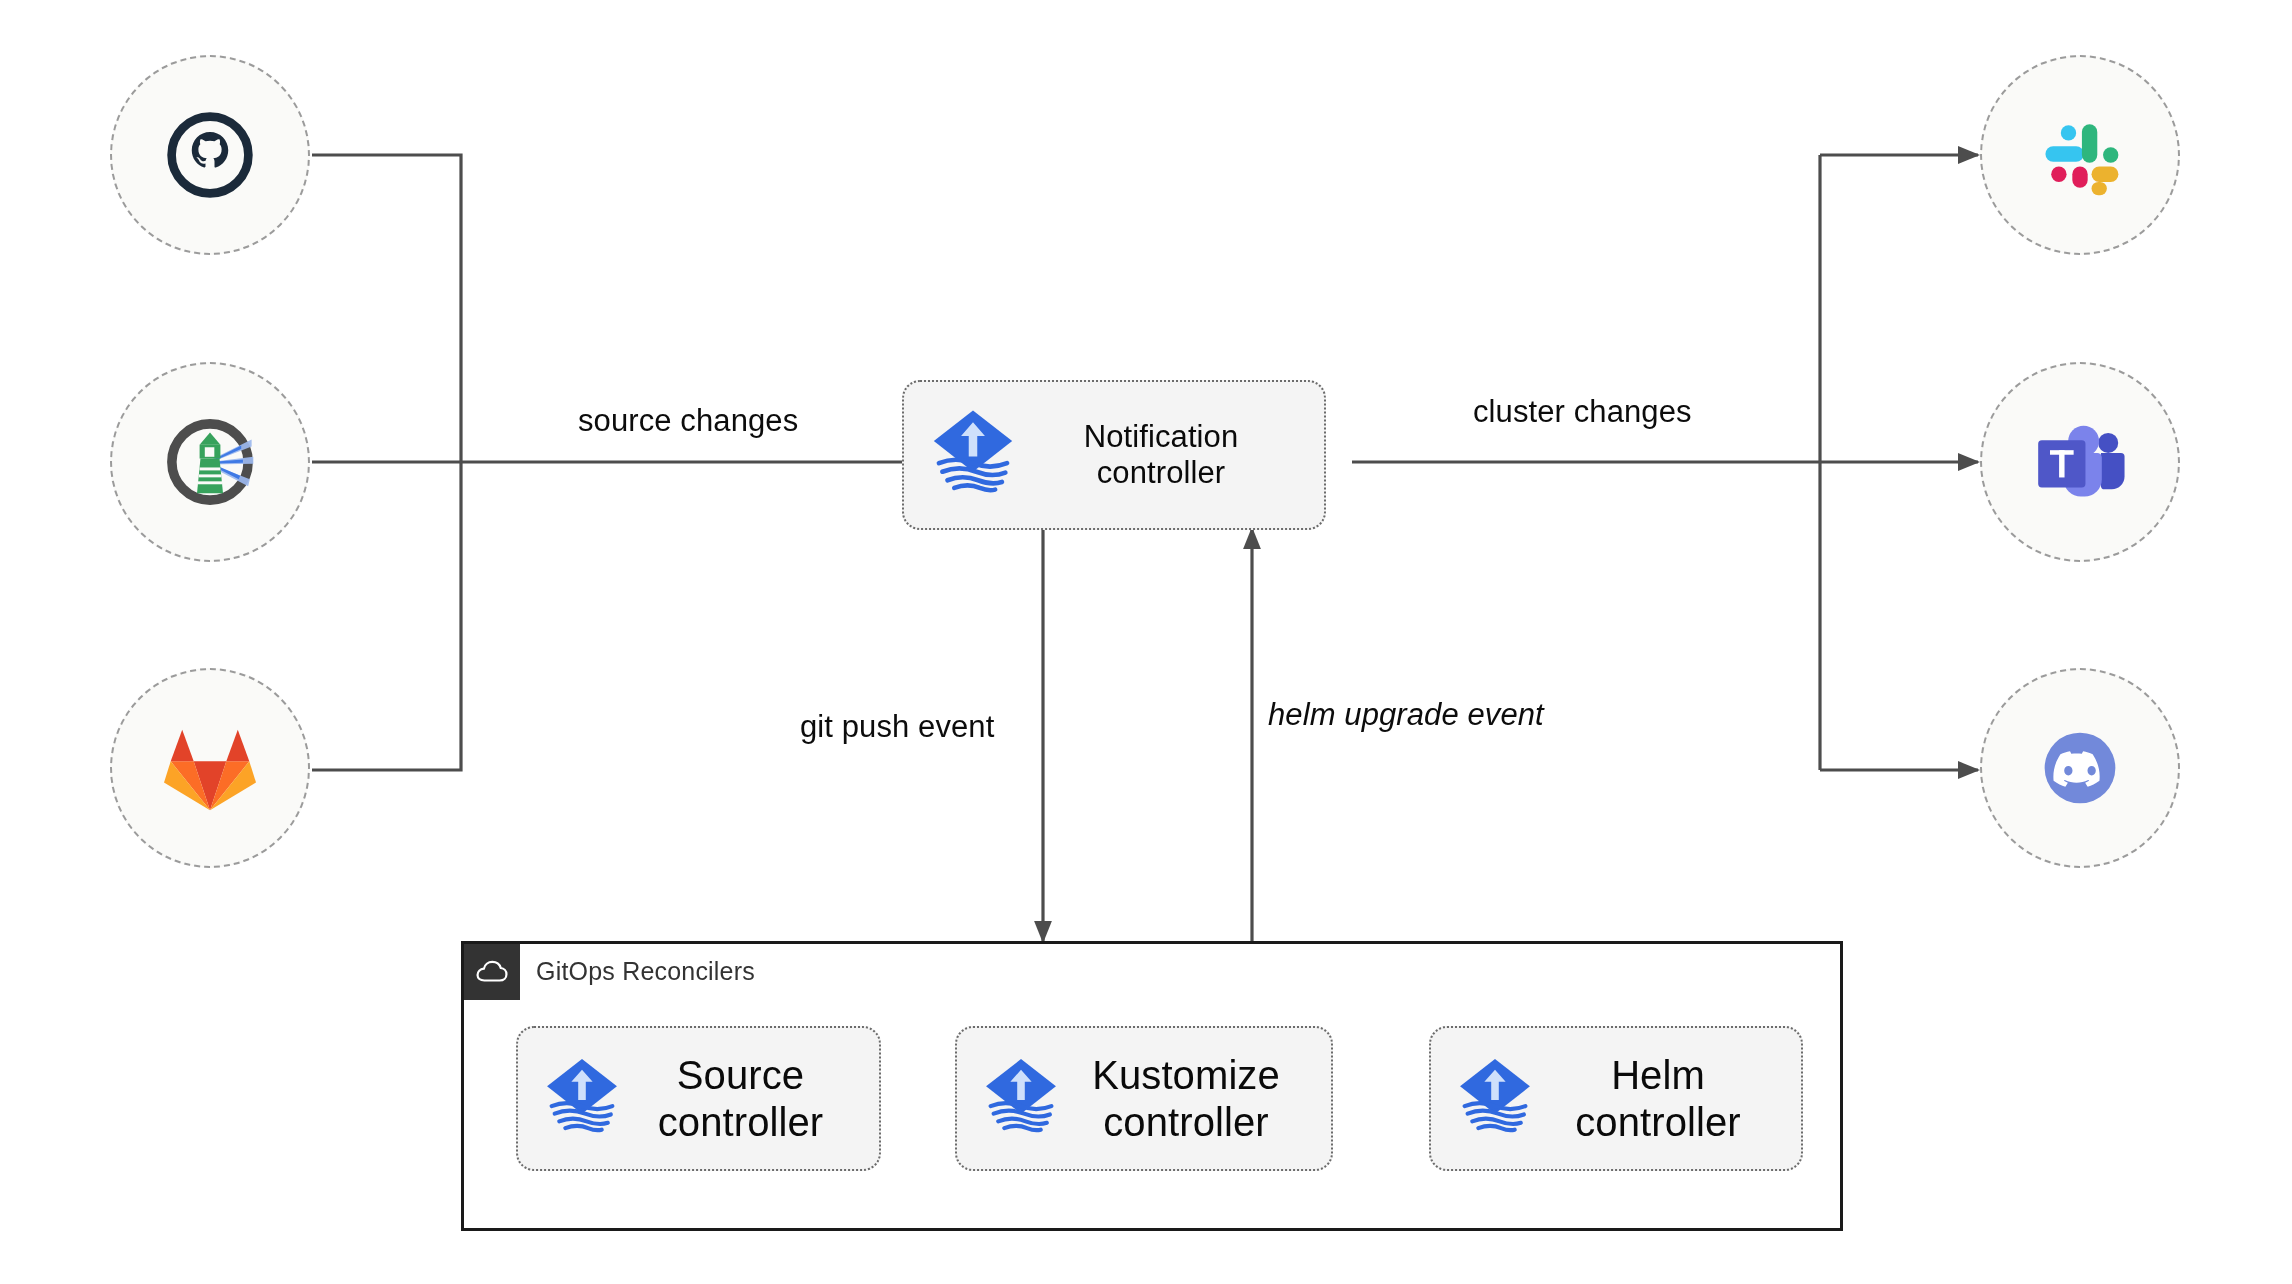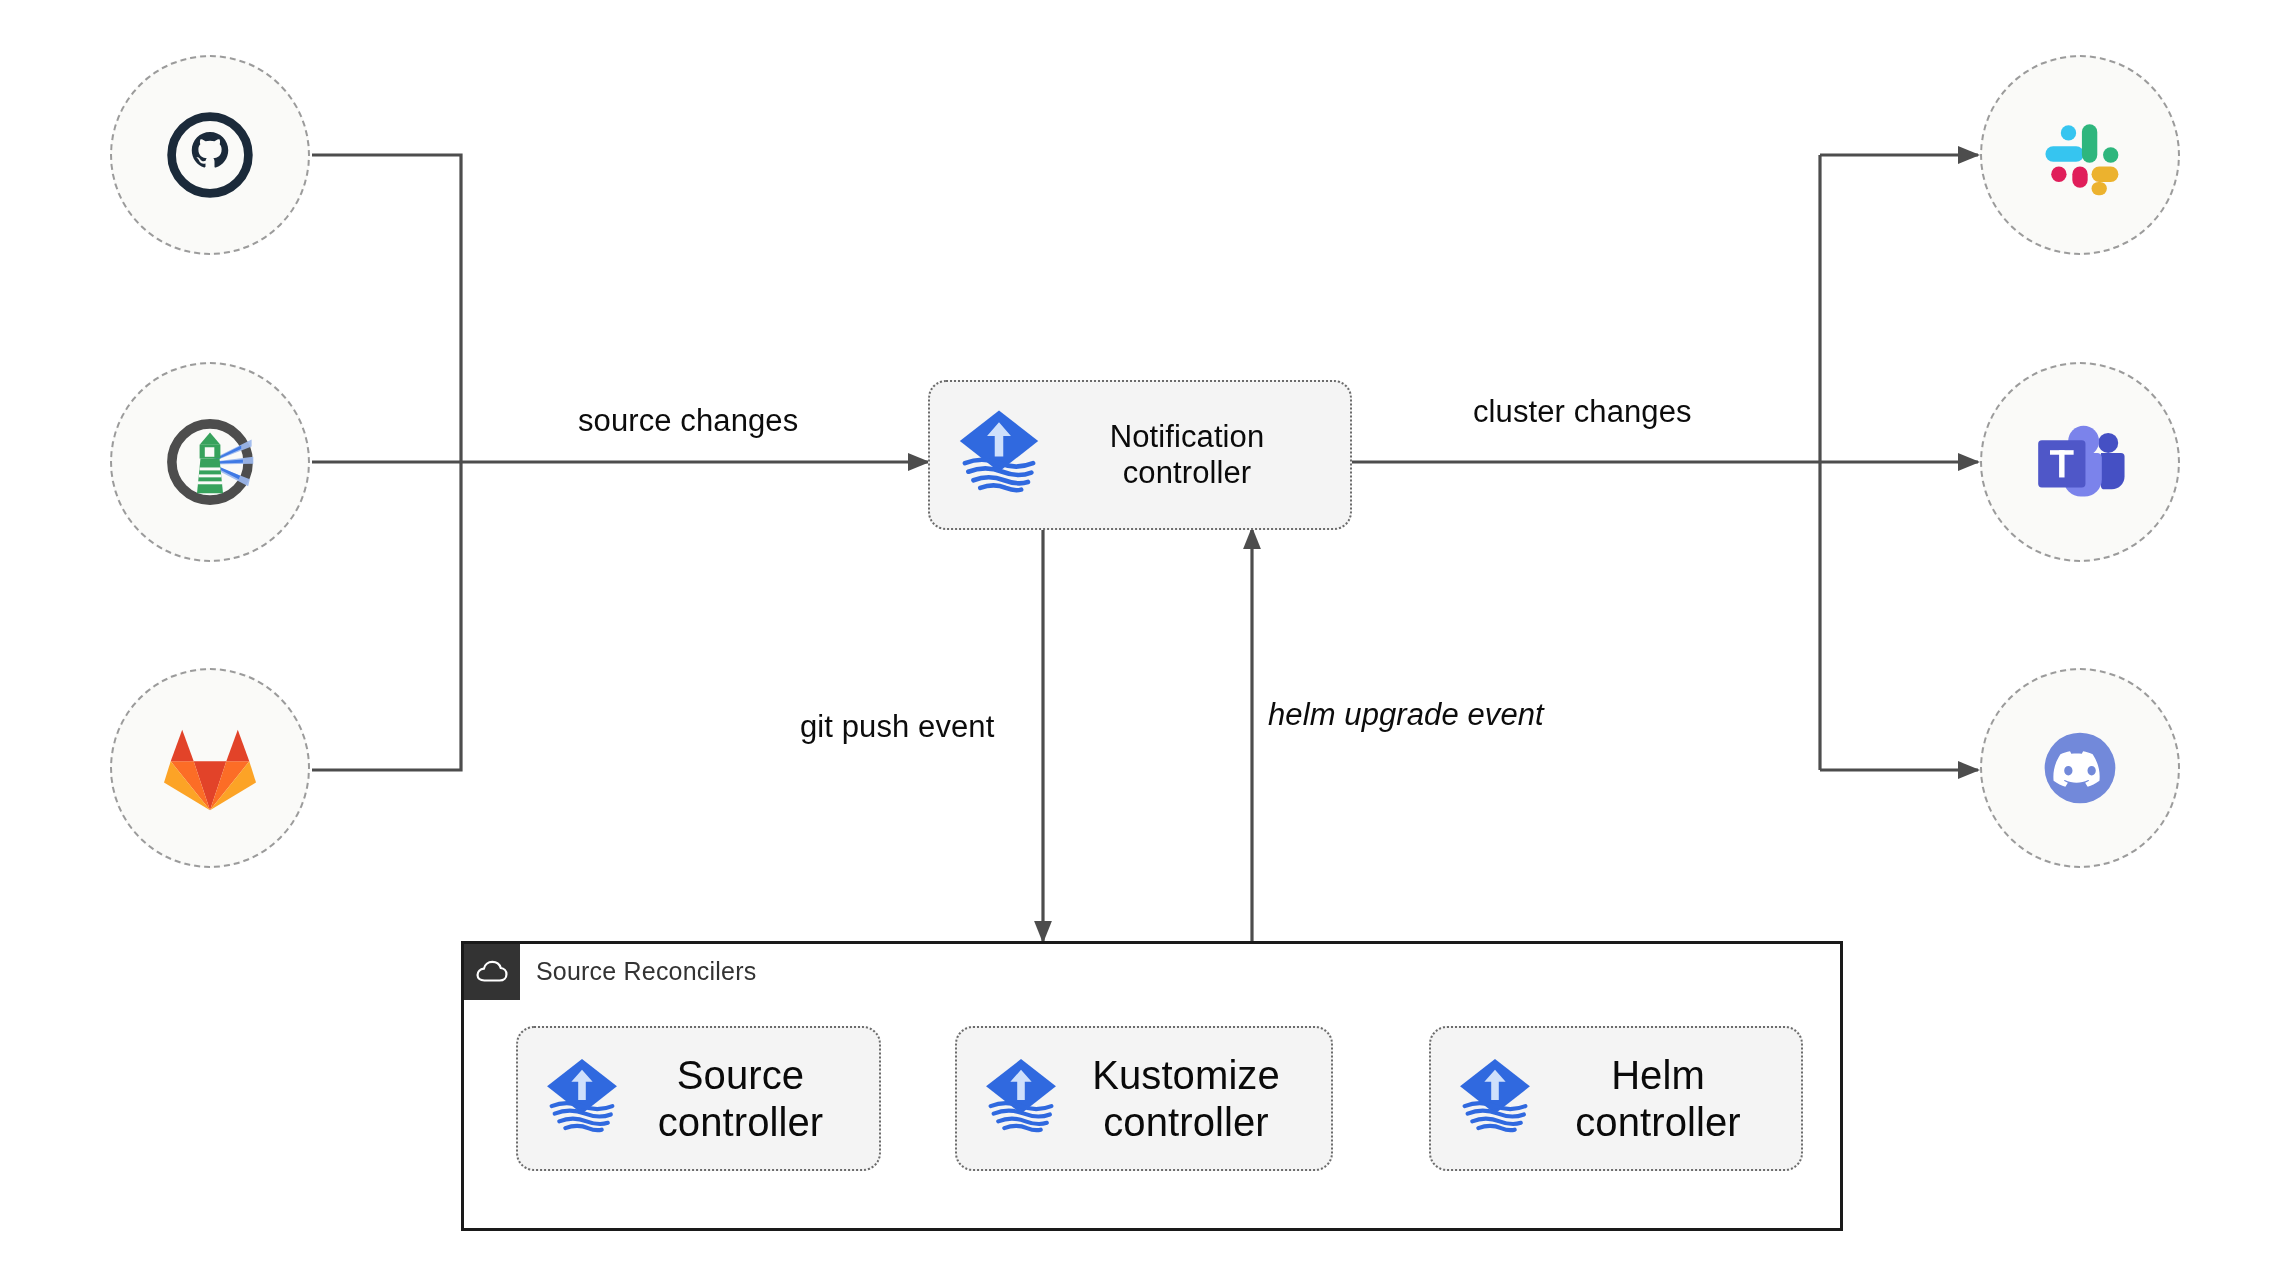--- a/index.html
+++ b/index.html
@@ -236,7 +236,7 @@
     </svg>
   </div>
 
-  <div class="ctrl-box" style="left:928px; top:380px; width:424px; height:150px;">
+  <div class="ctrl-box" style="left:902px; top:380px; width:424px; height:150px;">
     <span class="ctrl-icon">
       <svg width="86" height="92" viewBox="0 0 100 108">
         <polygon fill="#3069df" points="50,4 96,40 50,76 4,40"></polygon>

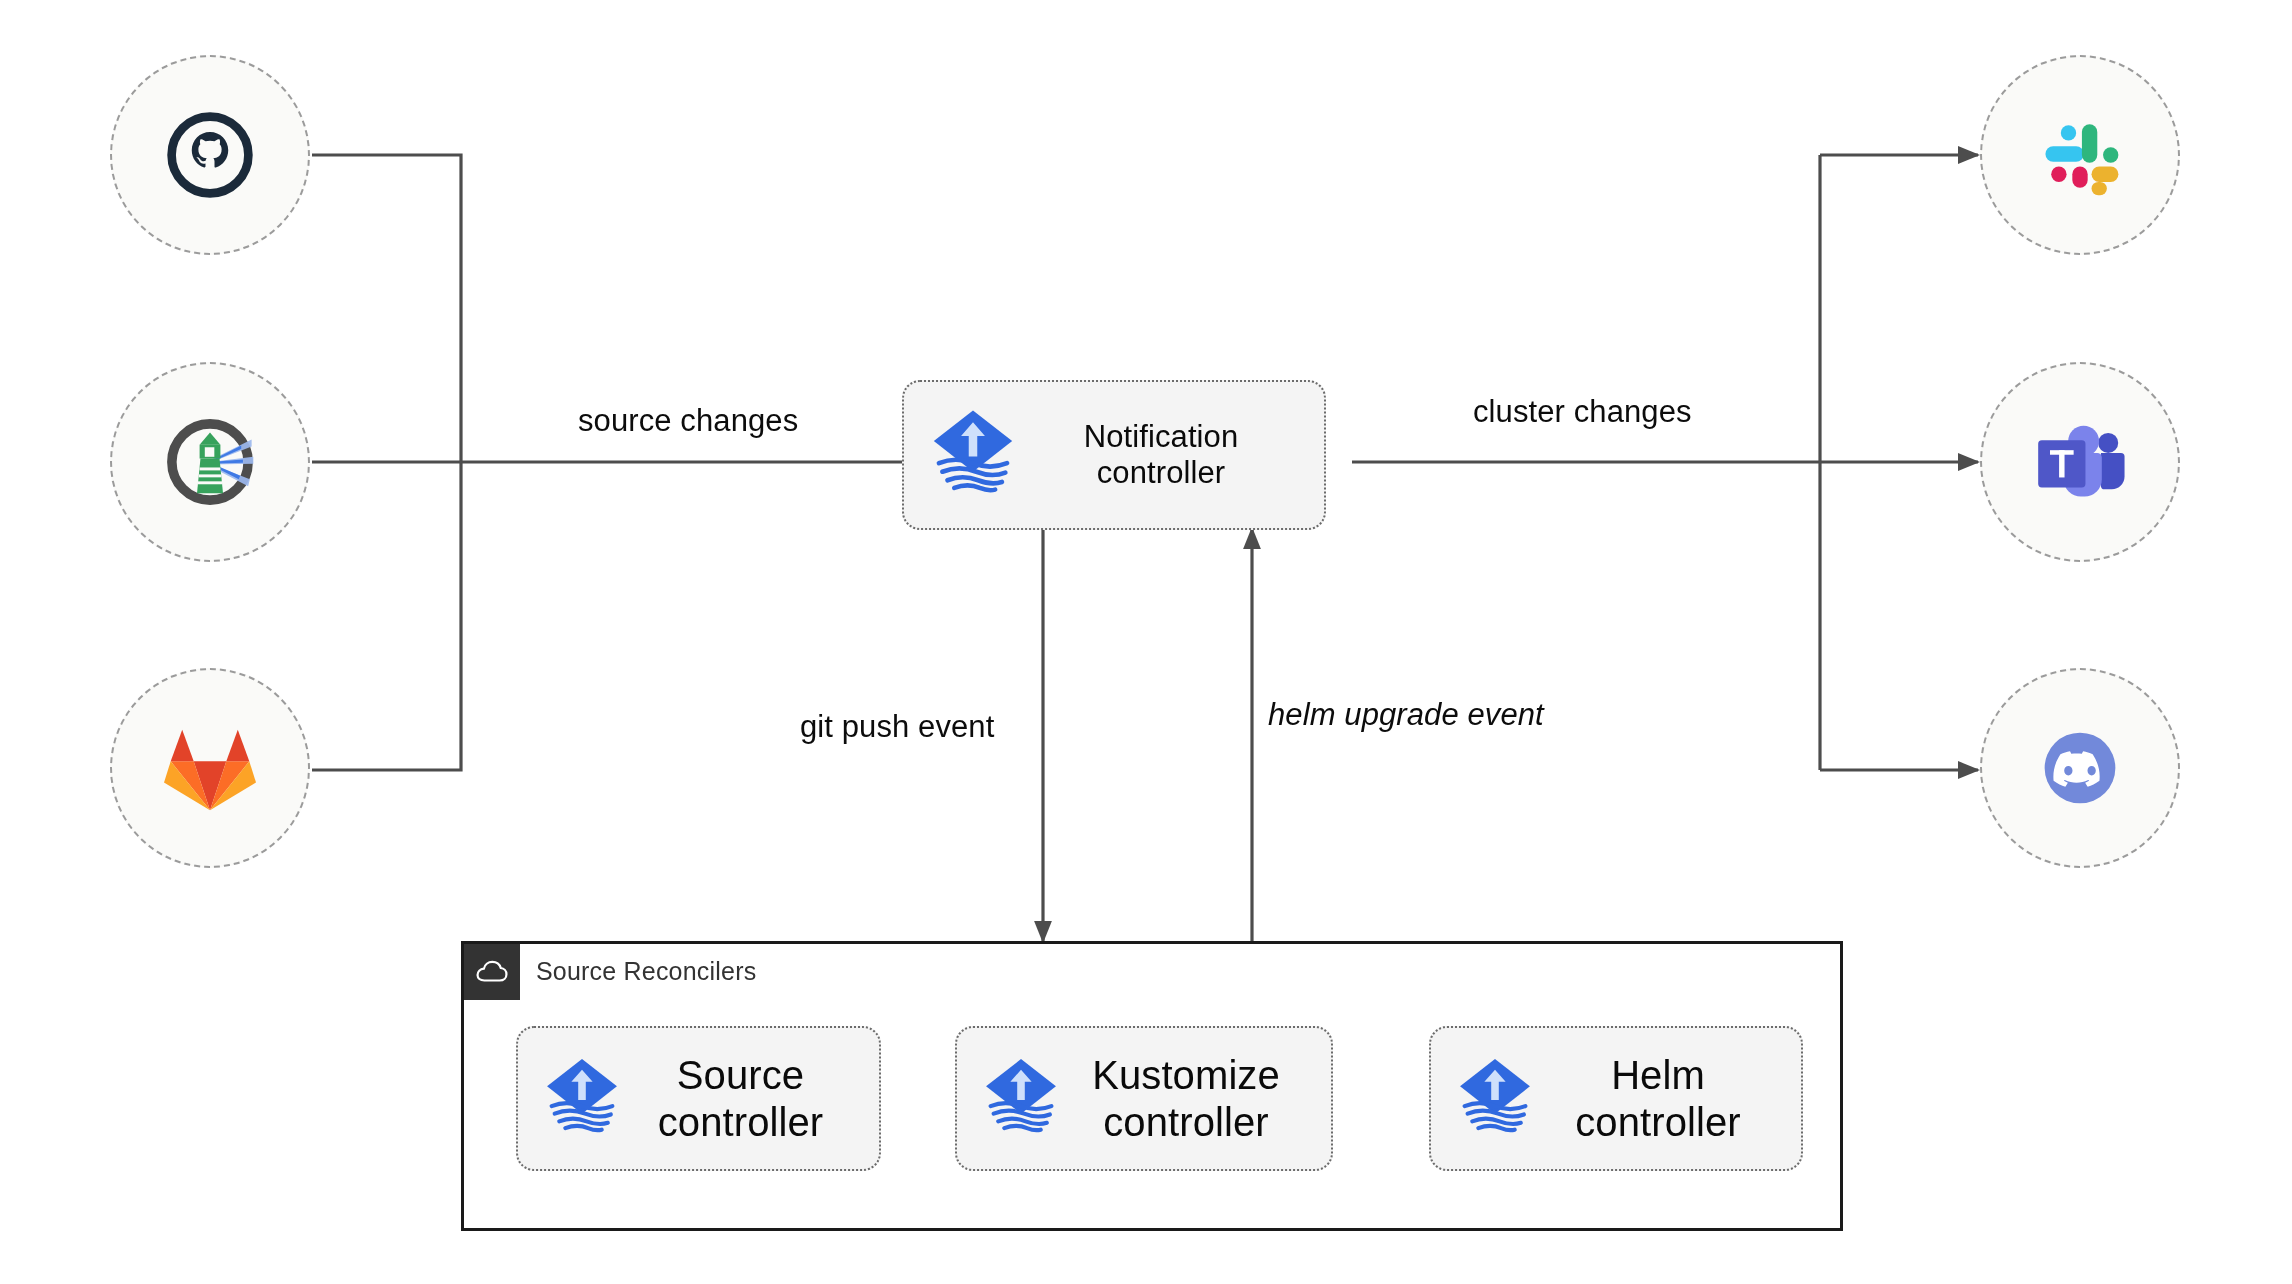--- a/index.html
+++ b/index.html
@@ -259,7 +259,7 @@
         <path fill="none" stroke="#ffffff" stroke-width="2.6" d="M11 24h18c5 0 8-3.4 8-7.4 0-3.8-2.9-7-6.7-7.3C29 5.2 25 2.2 20.4 2.2c-5 0-9 3.3-9.9 7.8C6 10.6 3 13.9 3 17.6 3 21.2 6 24 11 24z"></path>
       </svg>
     </div>
-    <div id="gitops-title">Source Reconcilers</div>
+    <div id="gitops-title">GitOps Reconcilers</div>
 
     <div class="ctrl-box" style="left:52px; top:82px; width:365px; height:145px;">
       <span class="ctrl-icon">

